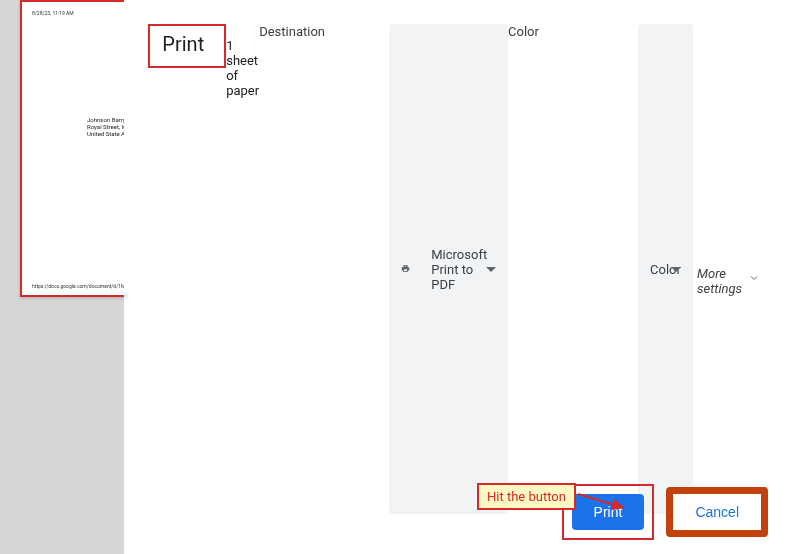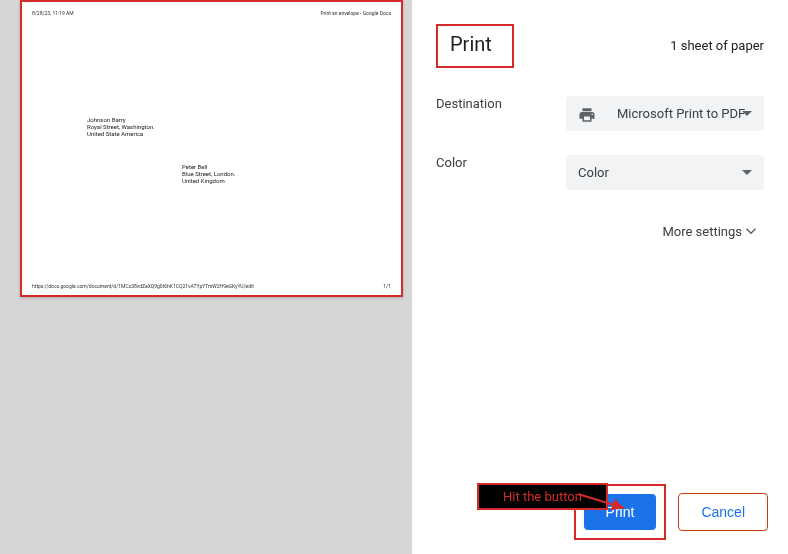--- a/index.html
+++ b/index.html
@@ -38,7 +38,7 @@
   padding: 24px 24px 16px 24px;
   position: relative;
   display: flex;
-  flex-direction: column;
+  flex-direction: row;
   background: #fff;
 }
 .header-row { display: flex; justify-content: space-between; align-items: flex-start; margin-bottom: 28px; }

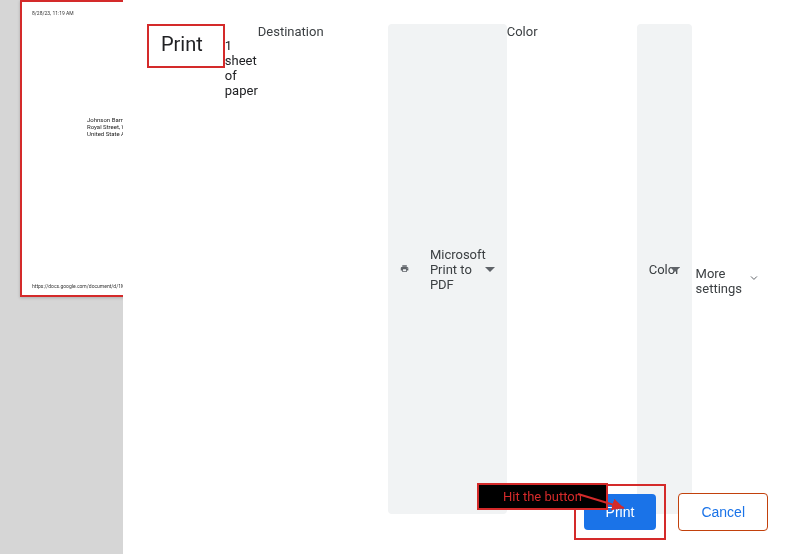--- a/index.html
+++ b/index.html
@@ -84,6 +84,7 @@
   color: #3c4043;
   cursor: pointer;
   padding: 8px 4px;
+  font-style: italic;
 }
 .chevron-down { width: 18px; height: 18px; }
 .chevron-down svg { stroke: #5f6368; fill: none; stroke-width: 2; }

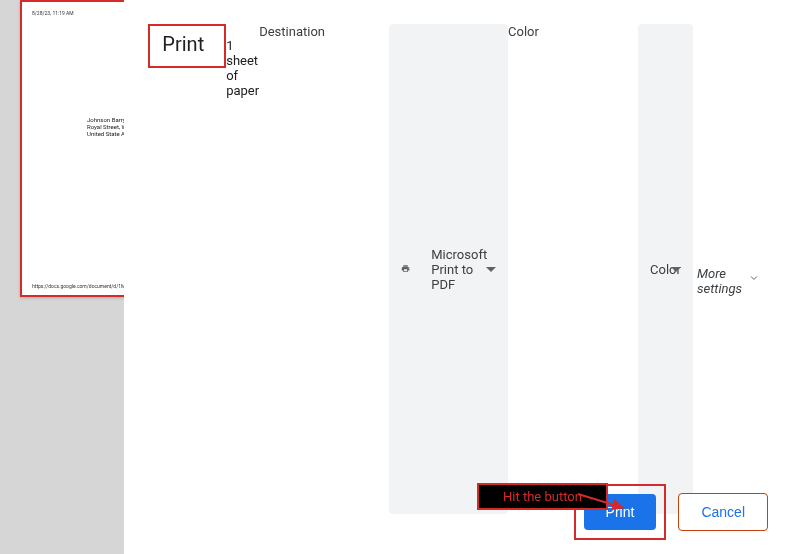--- a/index.html
+++ b/index.html
@@ -116,8 +116,8 @@
   color: #d42a2a;
   font-size: 13px;
   border: 2px solid #d42a2a;
-  padding: 4px 24px;
-  background: #000000;
+  padding: 4px 8px;
+  background: #fef9c3;
 }
 .arrow-svg {
   position: absolute;

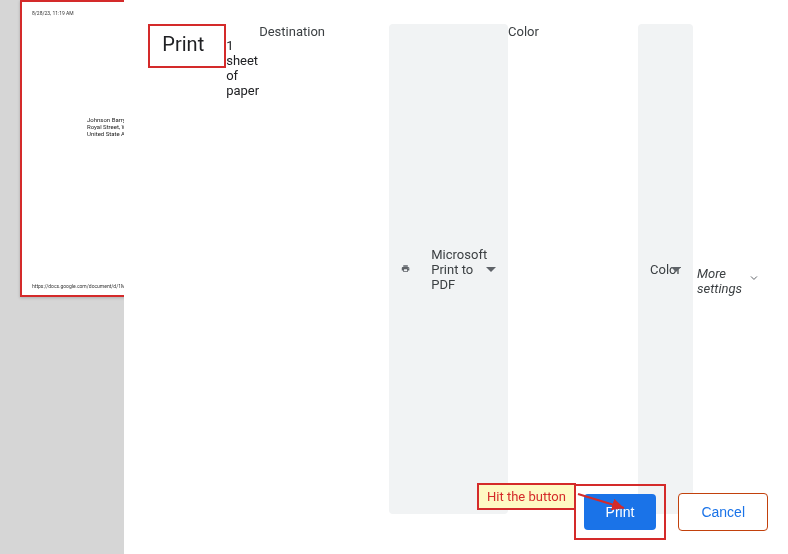--- a/index.html
+++ b/index.html
@@ -108,7 +108,7 @@
   cursor: pointer;
 }
 .btn-primary { background: #1a73e8; color: #fff; font-weight: 500; }
-.btn-secondary { background: #fff; color: #1a73e8; border: 1px solid #c2410c; }
+.btn-secondary { background: #fff; color: #1a73e8; border: 7px solid #c2410c; }
 .hit-label {
   position: absolute;
   left: 477px;

